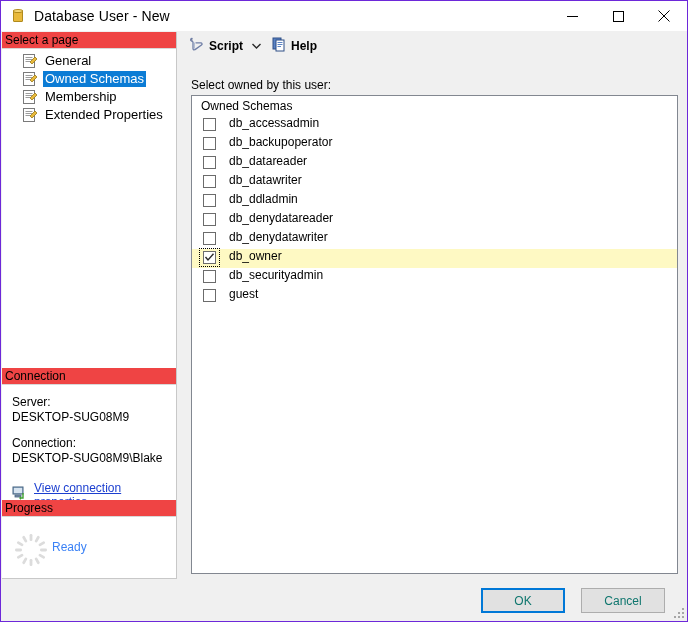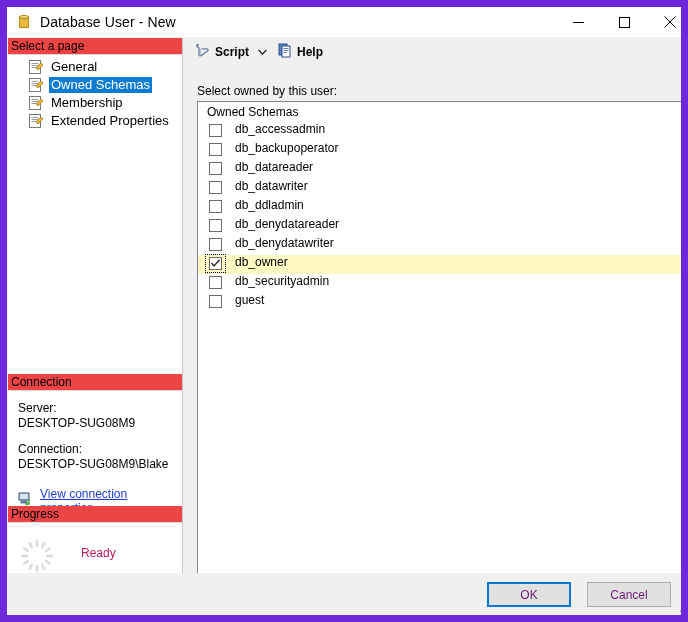--- a/index.html
+++ b/index.html
@@ -17,7 +17,7 @@
     width: 688px;
     height: 622px;
     background: #f0f0f0;
-    border: 7px solid #6d28d9;
+    border: 1px solid #6d28d9;
     overflow: hidden;
   }
 

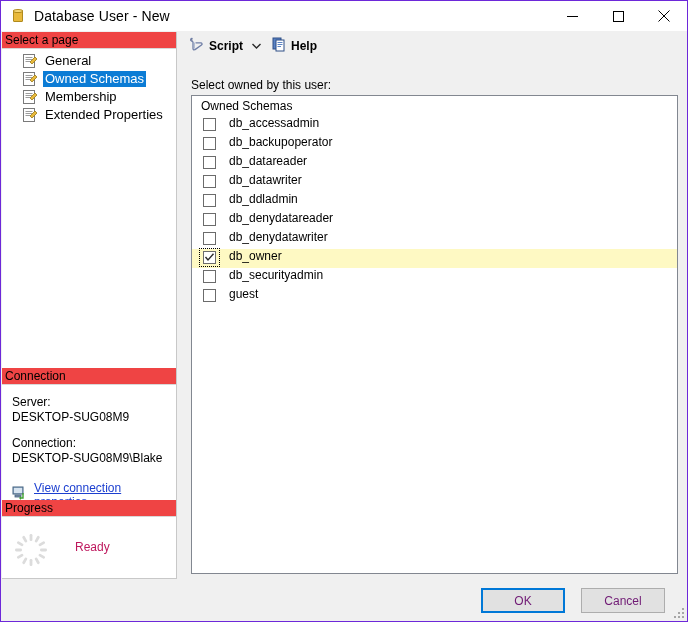--- a/index.html
+++ b/index.html
@@ -192,8 +192,8 @@
   }
   #progress-text {
     font-size: 12px;
-    color: #be185d;
-    margin-left: 27px;
+    color: #3b82f6;
+    margin-left: 4px;
     margin-top: -6px;
   }
 

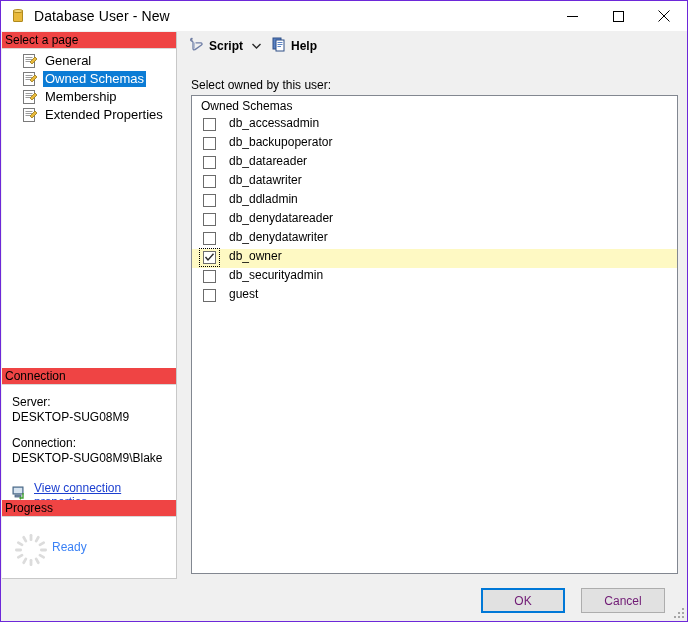--- a/index.html
+++ b/index.html
@@ -270,7 +270,7 @@
     width: 84px; height: 25px;
     font-family: "Liberation Sans", sans-serif;
     font-size: 12px;
-    color: #701a75;
+    color: #0f766e;
     background: #e1e1e1;
     border: 1px solid #adadad;
   }

